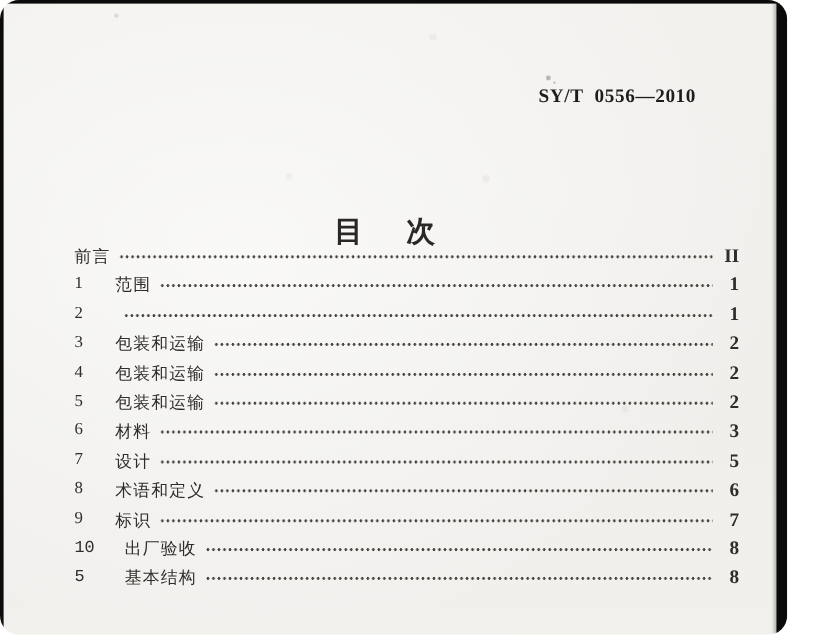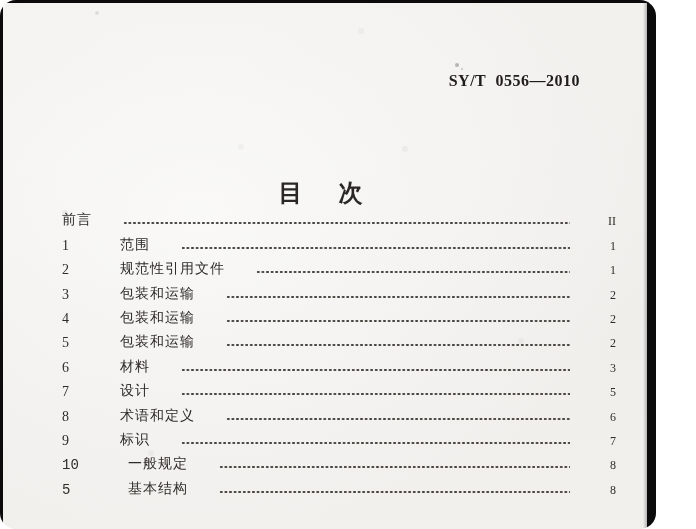--- a/index.html
+++ b/index.html
@@ -75,11 +75,10 @@
   }
   .toc-row {
     display: flex;
-    align-items: flex-end;
+    align-items: flex-start;
     height: 24.4px;
     font-size: 14px;
     color: #2f2c29;
-    gap: 24px;
   }
   .num {
     display: inline-block;

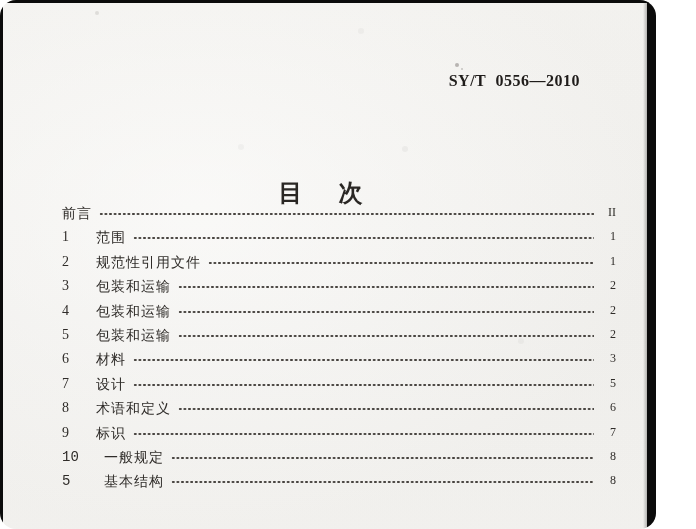--- a/index.html
+++ b/index.html
@@ -104,8 +104,9 @@
     flex: 0 0 auto;
     min-width: 16px;
     text-align: right;
-    font-size: 12px;
+    font-size: 16px;
     color: #2f2c29;
+    font-weight: bold;
   }
 </style>
 </head>

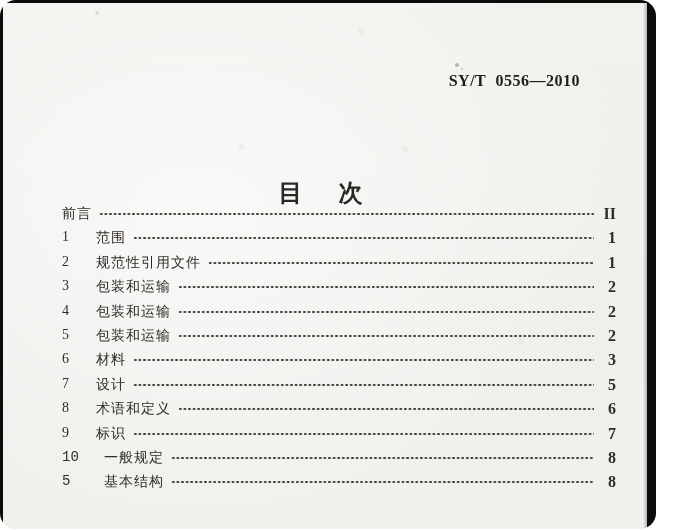--- a/index.html
+++ b/index.html
@@ -138,7 +138,6 @@
     </div>
       <div class="toc-row">
       <span class="num">2</span>
-      <span class="label">规范性引用文件</span>
       <span class="leader"></span>
       <span class="pagenum">1</span>
     </div>

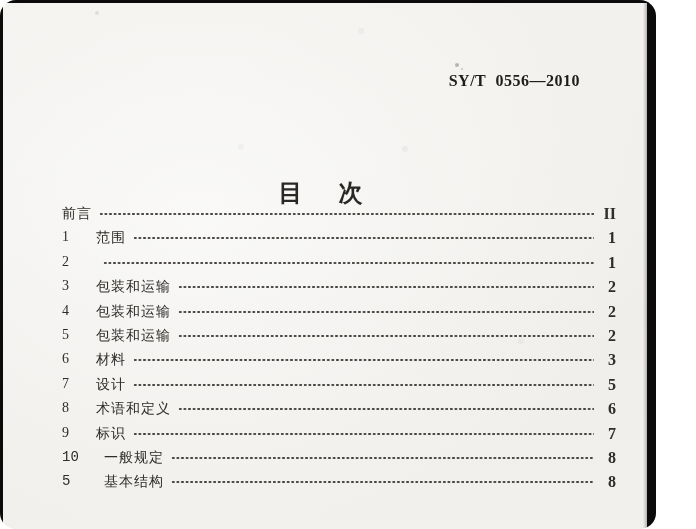--- a/index.html
+++ b/index.html
@@ -185,7 +185,7 @@
     </div>
       <div class="toc-row wide-num">
       <span class="num">10</span>
-      <span class="label">一般规定</span>
+      <span class="label">出厂验收</span>
       <span class="leader"></span>
       <span class="pagenum">8</span>
     </div>

